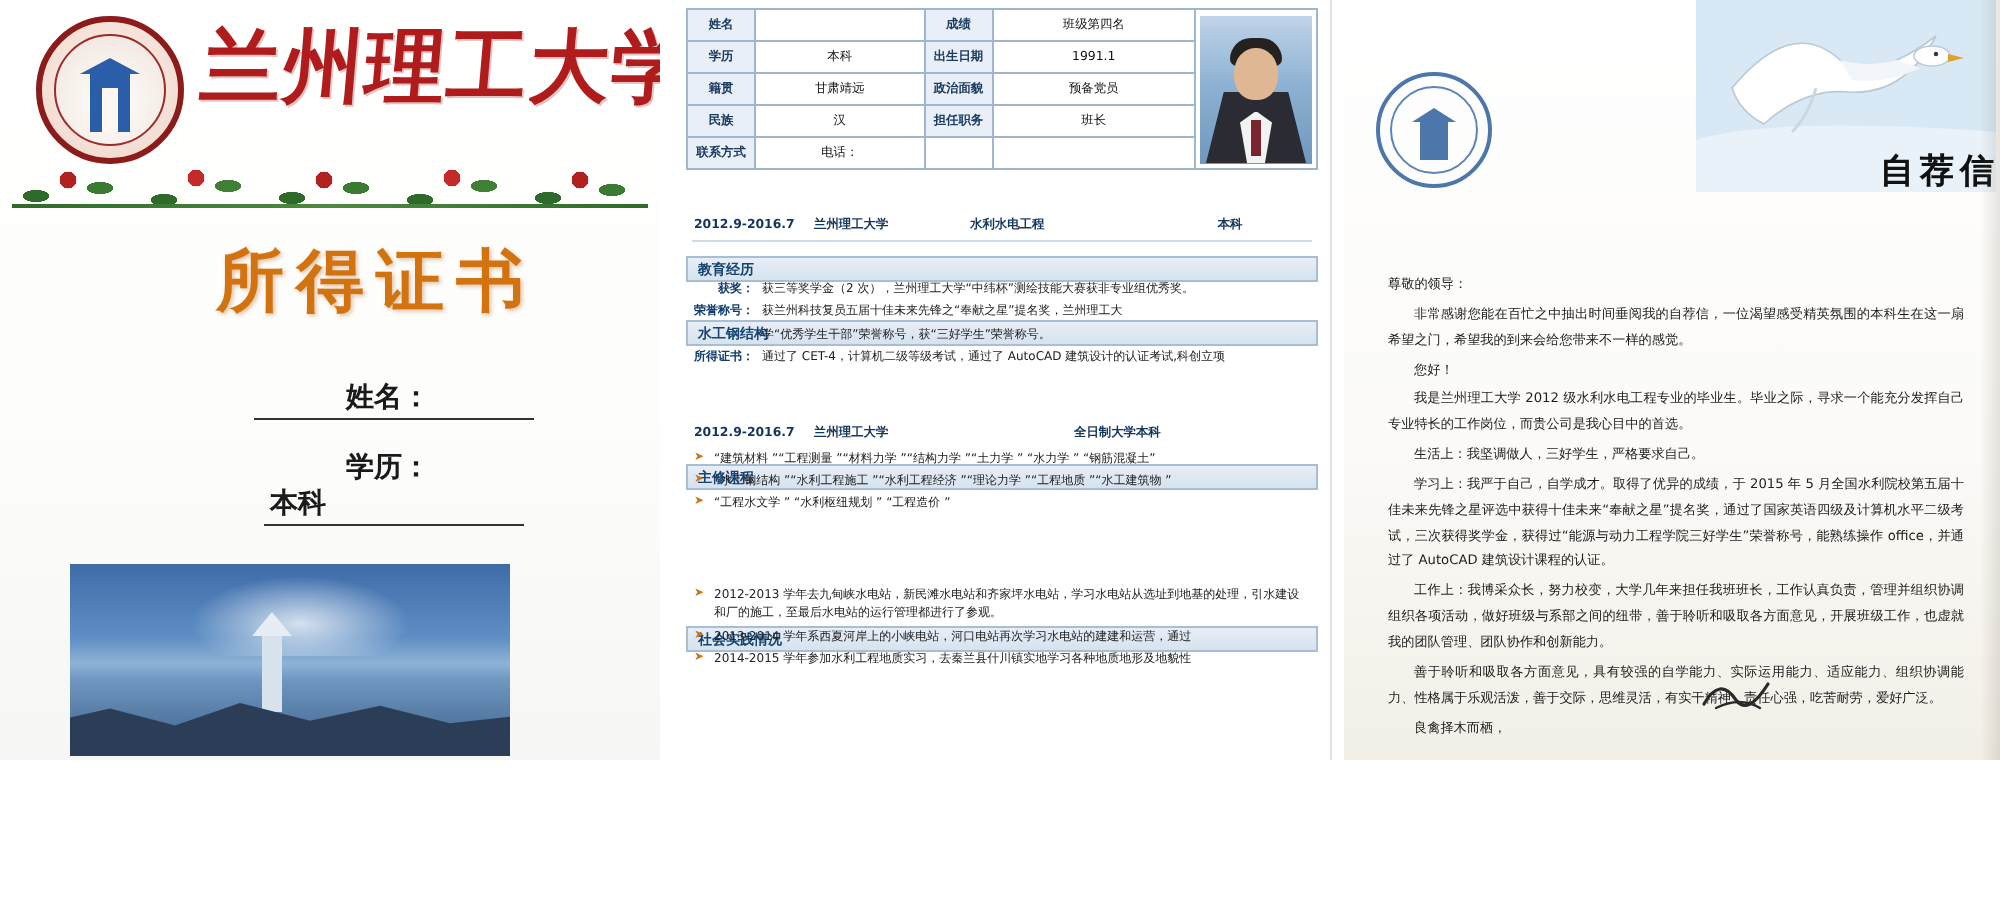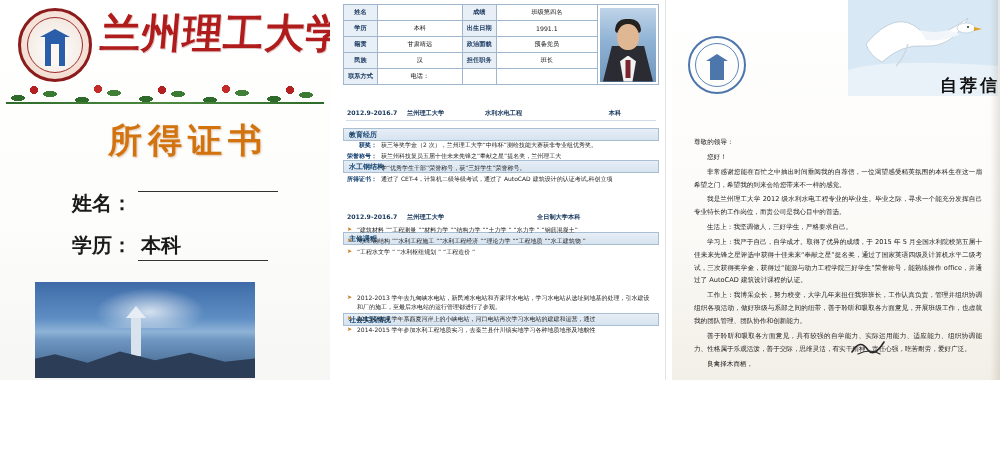--- a/index.html
+++ b/index.html
@@ -525,8 +525,8 @@
 
     <div class="letter-body">
       <p class="noind">尊敬的领导：</p>
+      <p>非常感谢您能在百忙之中抽出时间垂阅我的自荐信，一位渴望感受精英氛围的本科生在这一扇希望之门，希望我的到来会给您带来不一样的感觉。</p>
       <p>您好！</p>
-      <p>非常感谢您能在百忙之中抽出时间垂阅我的自荐信，一位渴望感受精英氛围的本科生在这一扇希望之门，希望我的到来会给您带来不一样的感觉。</p>
       <p>我是兰州理工大学 2012 级水利水电工程专业的毕业生。毕业之际，寻求一个能充分发挥自己专业特长的工作岗位，而贵公司是我心目中的首选。</p>
       <p>生活上：我坚调做人，三好学生，严格要求自己。</p>
       <p>学习上：我严于自己，自学成才。取得了优异的成绩，于 2015 年 5 月全国水利院校第五届十佳未来先锋之星评选中获得十佳未来“奉献之星”提名奖，通过了国家英语四级及计算机水平二级考试，三次获得奖学金，获得过“能源与动力工程学院三好学生”荣誉称号，能熟练操作 office，并通过了 AutoCAD 建筑设计课程的认证。</p>

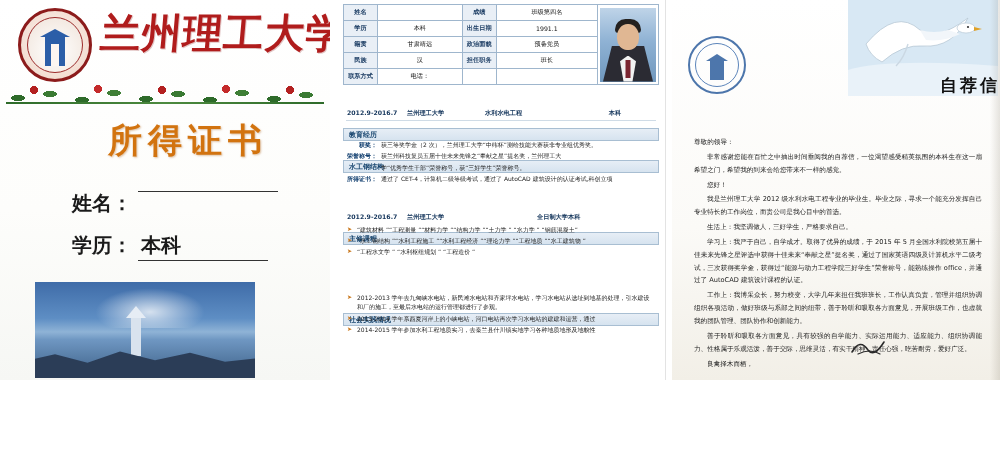--- a/index.html
+++ b/index.html
@@ -114,10 +114,11 @@
     color: #1a1a1a;
   }
   .cover-field {
-    display: flex; align-items: flex-start;
-    font-size: 20px; font-weight: bold;
+    display: flex; align-items: center;
+    font-size: 14px; font-weight: bold;
     margin-bottom: 15px;
     white-space: nowrap;
+    flex-direction: column;
   }
   .cover-field .lbl { margin-right: 6px; }
   .cover-field .val {

